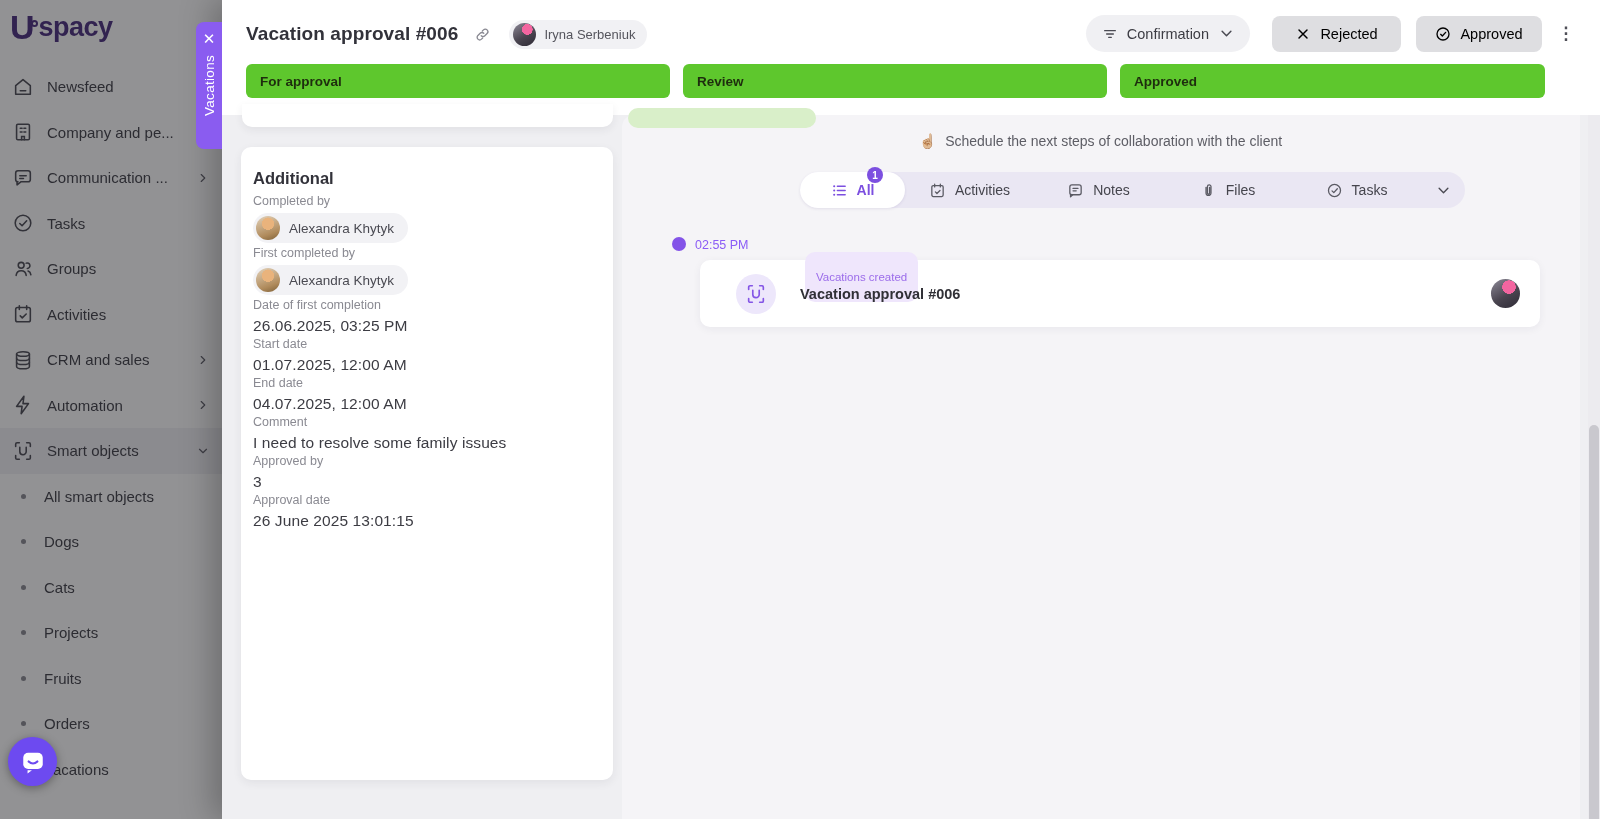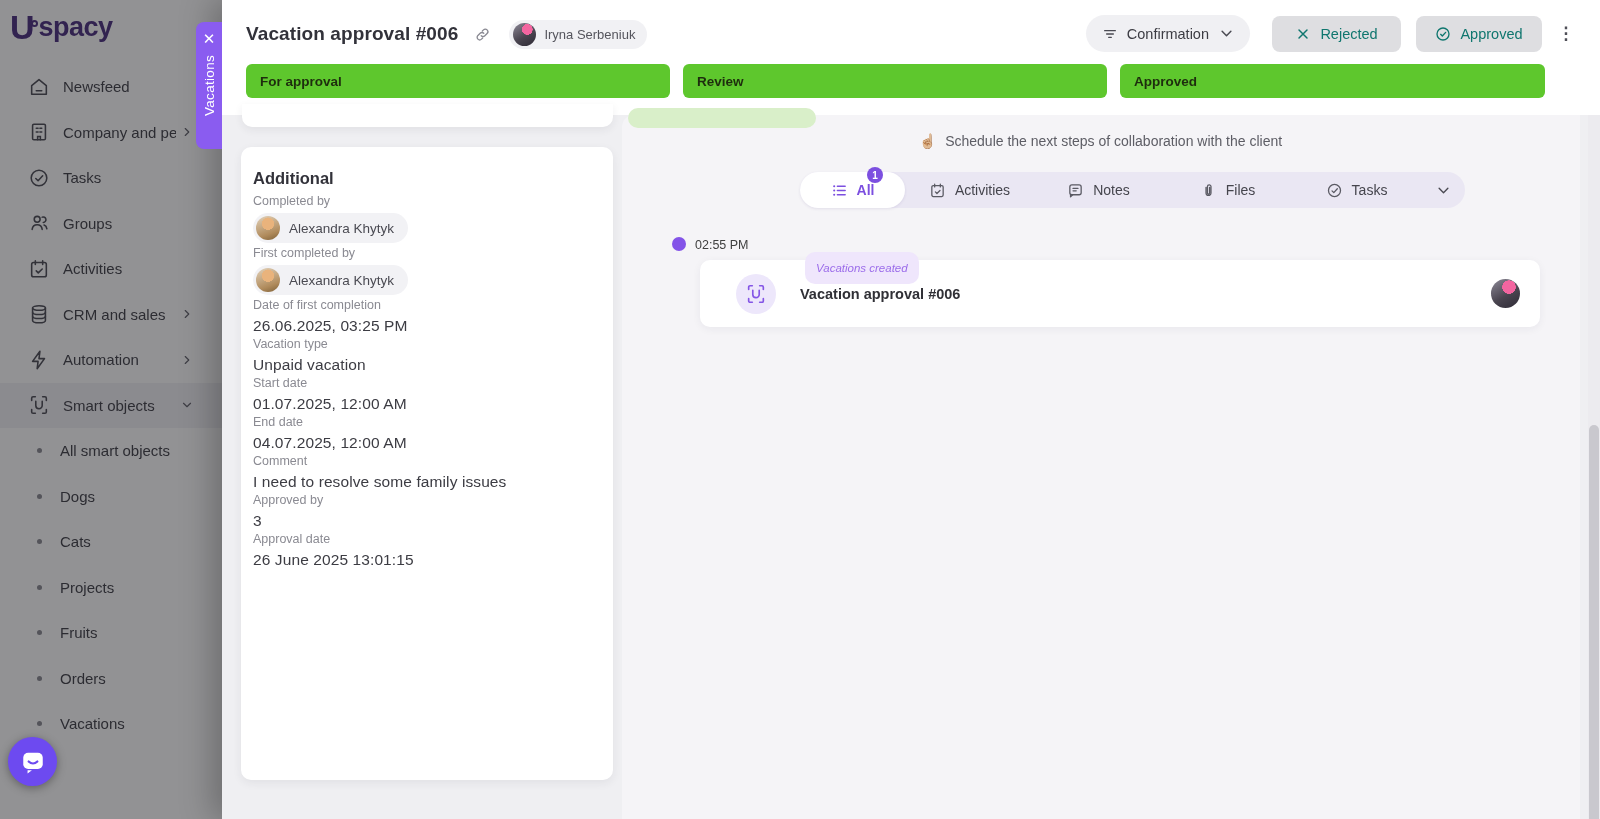--- a/index.html
+++ b/index.html
@@ -58,7 +58,7 @@
     padding:4px 16px; font-size:14.5px; color:#3C3C43; }
   .stage-pill .fi { margin-right:9px; color:#4A4A52; } .stage-pill .fi svg{ width:16px; height:16px; display:block;}
   .stage-pill .cv { margin-left:10px; color:#4A4A52; } .stage-pill .cv svg{ width:15px; height:15px; display:block;}
-  .hbtn { display:flex; align-items:center; justify-content:center; background:#DEDEE1; color:#0f766e;
+  .hbtn { display:flex; align-items:center; justify-content:center; background:#DEDEE1; color:#000000;
     border-radius:8px; height:36px; font-size:14.5px; font-weight:500; border:none; }
   .hbtn svg { width:16px; height:16px; margin-right:9px; display:block; }
   .hbtn.rejected { width:129px; margin-left:22px; }

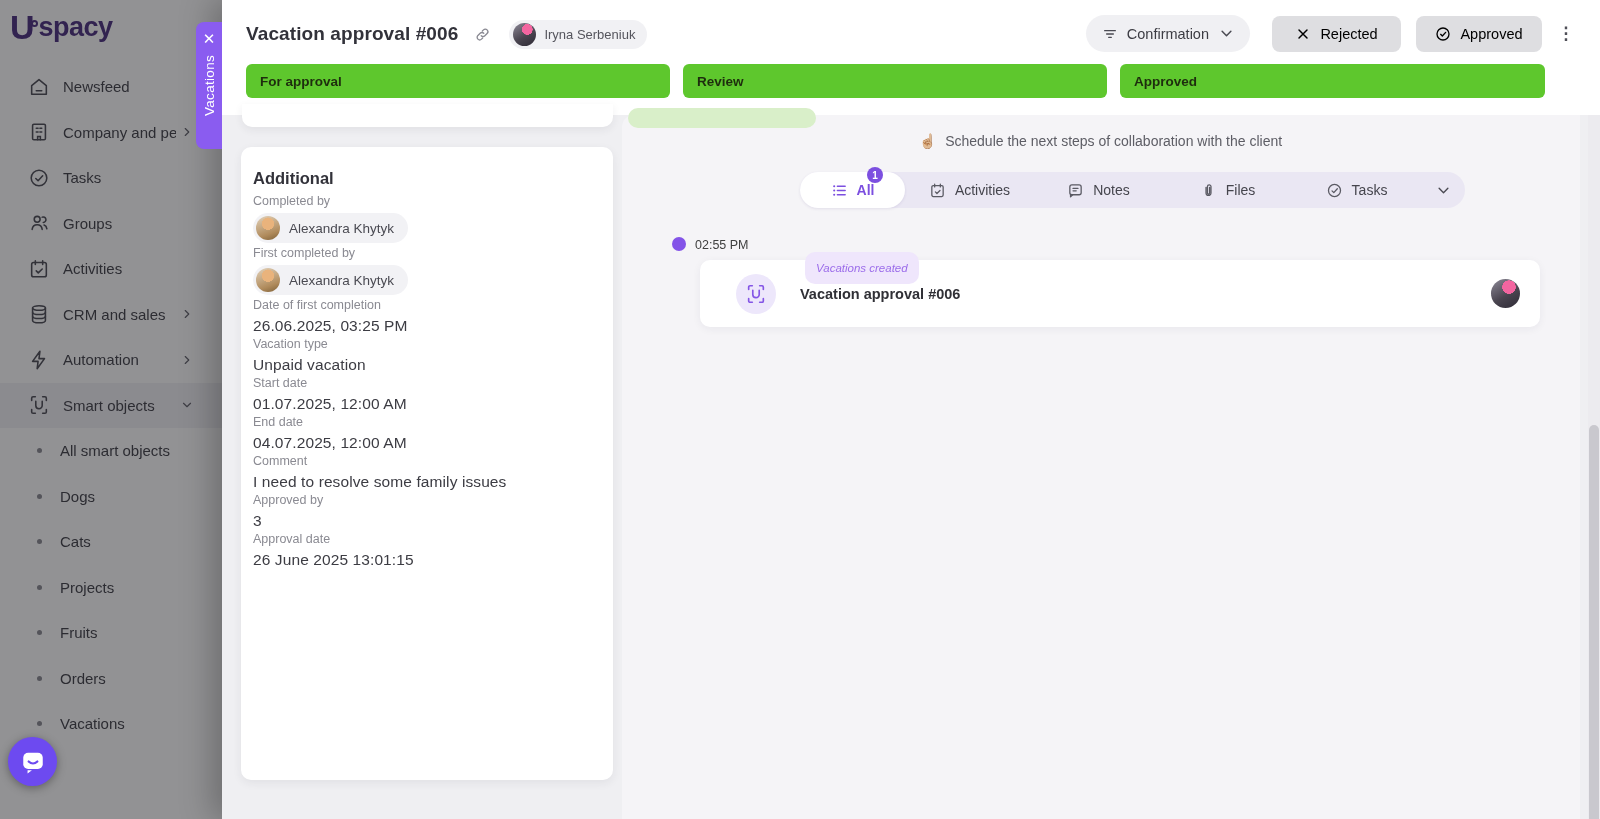--- a/index.html
+++ b/index.html
@@ -13,7 +13,7 @@
   .logo-dot { width:7px; height:7px; border:2.5px solid #4A2F7F; border-radius:50%; margin:0 1px 16px -2px; }
   .logo-text { font-size:27px; font-weight:700; letter-spacing:-0.5px; line-height:1; margin-bottom:2px; }
   .nav { position:absolute; left:0; top:64px; width:222px; }
-  .srow { position:relative; height:45.5px; display:flex; align-items:center; padding:0 28px; color:#3F3F47; font-size:15px; }
+  .srow { position:relative; height:45.5px; display:flex; align-items:center; padding:0 12px; color:#3F3F47; font-size:15px; }
   .srow.active { background:#F2F1F5; }
   .sicon { width:22px; height:22px; margin-right:13px; color:#4A4A53; flex:0 0 auto; }
   .sicon svg { width:22px; height:22px; display:block; }

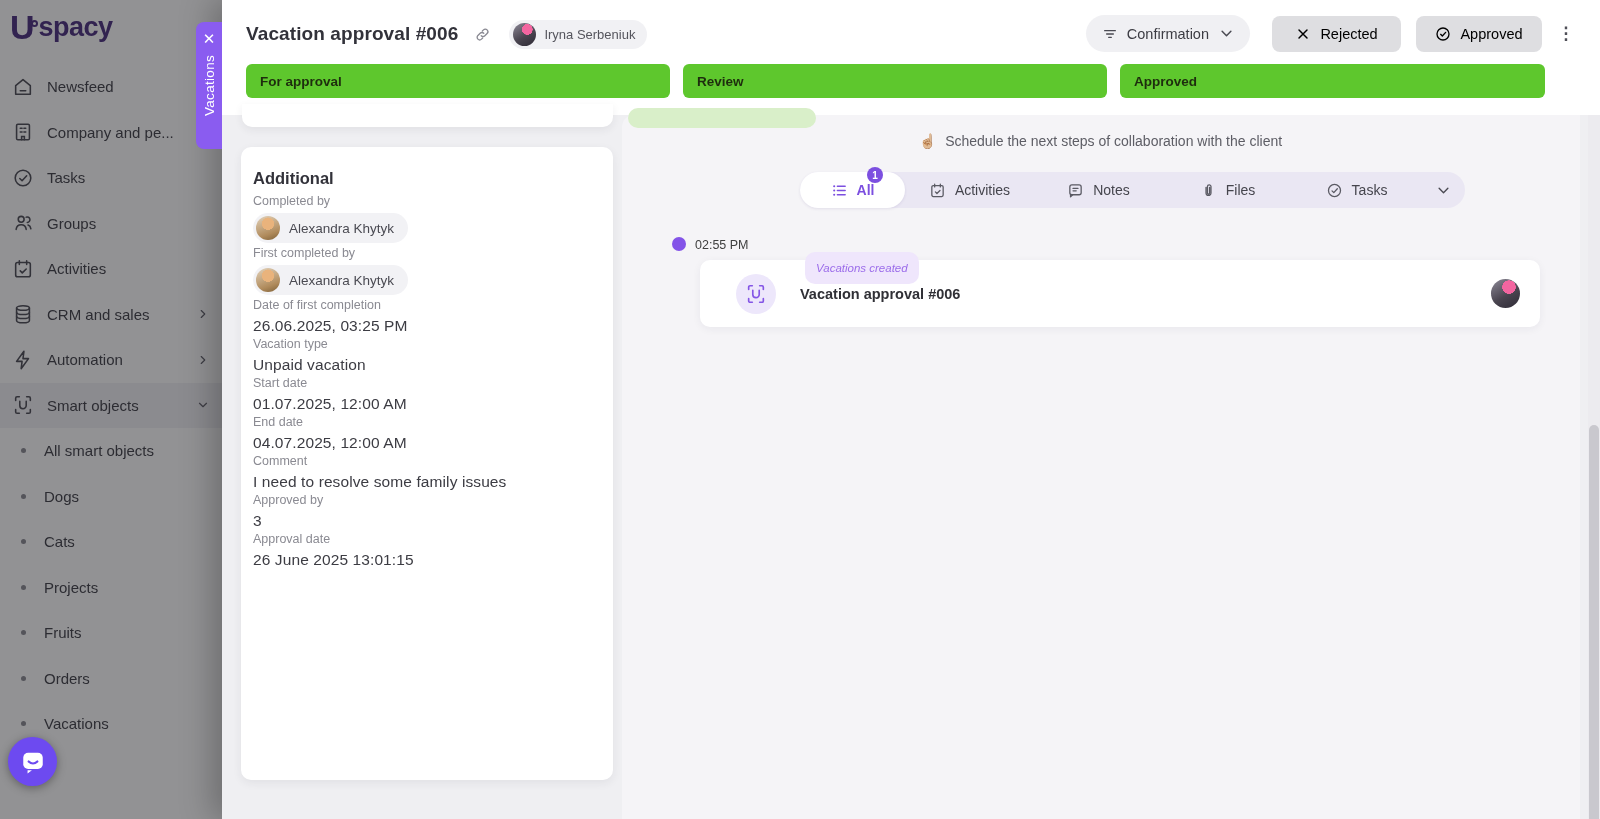--- a/index.html
+++ b/index.html
@@ -162,6 +162,20 @@
           </span>
       </div>
 
+      <div class="srow">
+        <span class="sicon">
+            <svg viewBox="0 0 24 24" fill="none" stroke="currentColor" stroke-width="1.7" stroke-linecap="round" stroke-linejoin="round">
+              <path d="M4 6.5A2.5 2.5 0 0 1 6.5 4h11A2.5 2.5 0 0 1 20 6.5v7a2.5 2.5 0 0 1-2.5 2.5H10l-4.5 3.5V16H6.5A2.5 2.5 0 0 1 4 13.5z"></path>
+              <path d="M8.5 9.5h7M8.5 12.5h4"></path>
+            </svg>
+          </span>
+        <span class="slabel">Communication ...</span>
+        <span class="schev">
+            <svg viewBox="0 0 24 24" fill="none" stroke="currentColor" stroke-width="2" stroke-linecap="round" stroke-linejoin="round">
+              <path d="M9 6l6 6-6 6"></path>
+            </svg>
+          </span>
+      </div>
 
       <div class="srow">
         <span class="sicon">

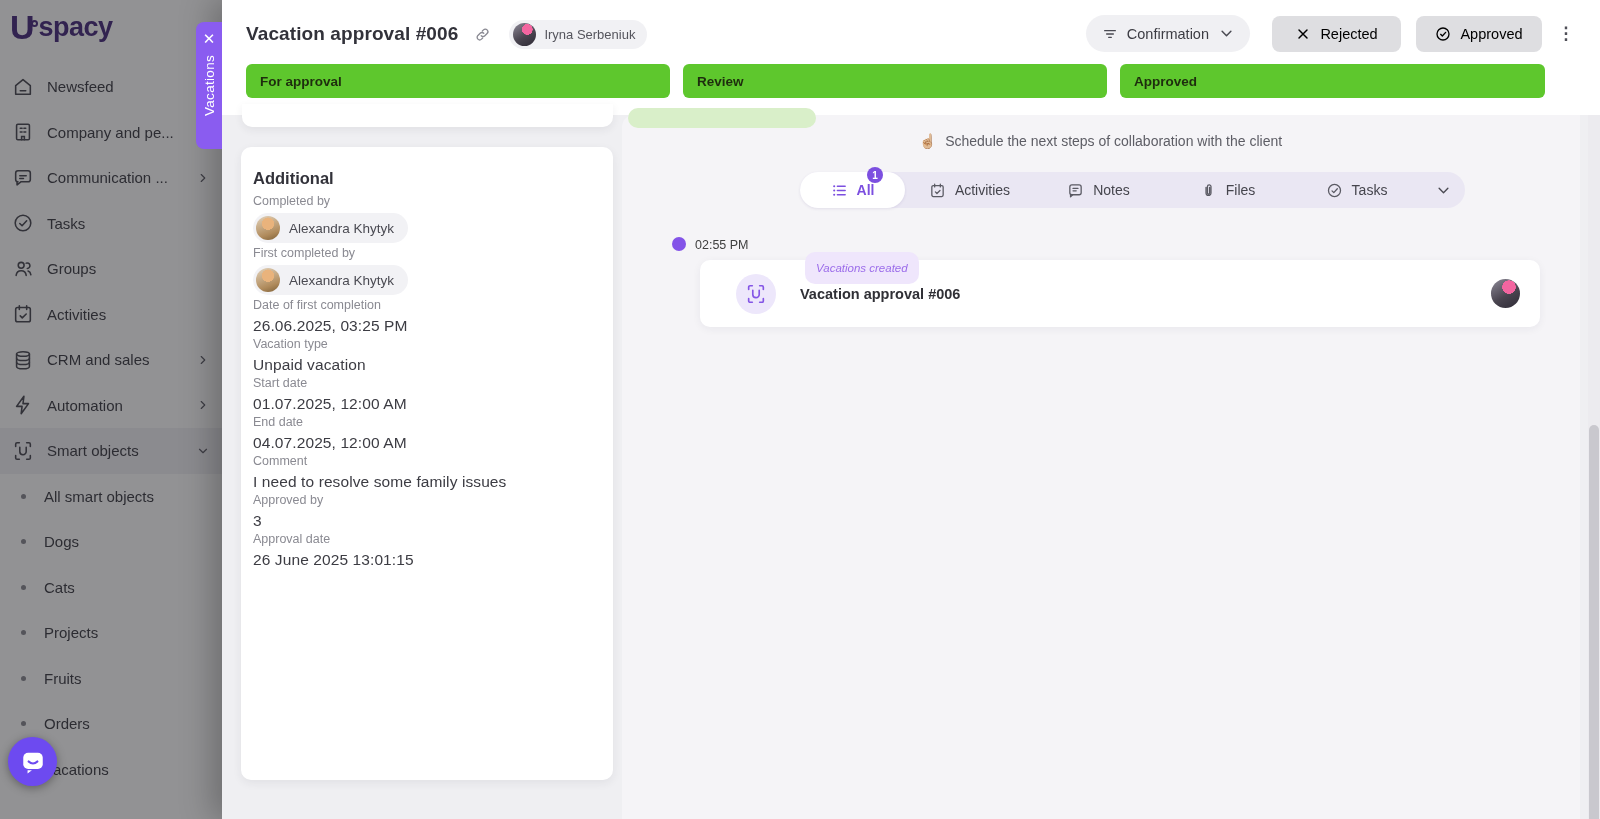--- a/index.html
+++ b/index.html
@@ -107,7 +107,7 @@
   .tab-more svg { width:15px; height:15px; display:block; }
 
   .tl-dot { position:absolute; left:50px; top:122px; width:14px; height:14px; border-radius:50%; background:#8353E8; }
-  .tl-time { position:absolute; left:73px; top:123px; font-size:12.5px; color:#404040; }
+  .tl-time { position:absolute; left:73px; top:123px; font-size:12.5px; color:#8b5cf6; }
 
   .event-card { position:absolute; left:78px; top:145px; width:840px; height:67px; background:#fff;
     border-radius:10px; box-shadow:0 2px 8px rgba(40,40,60,0.06); }

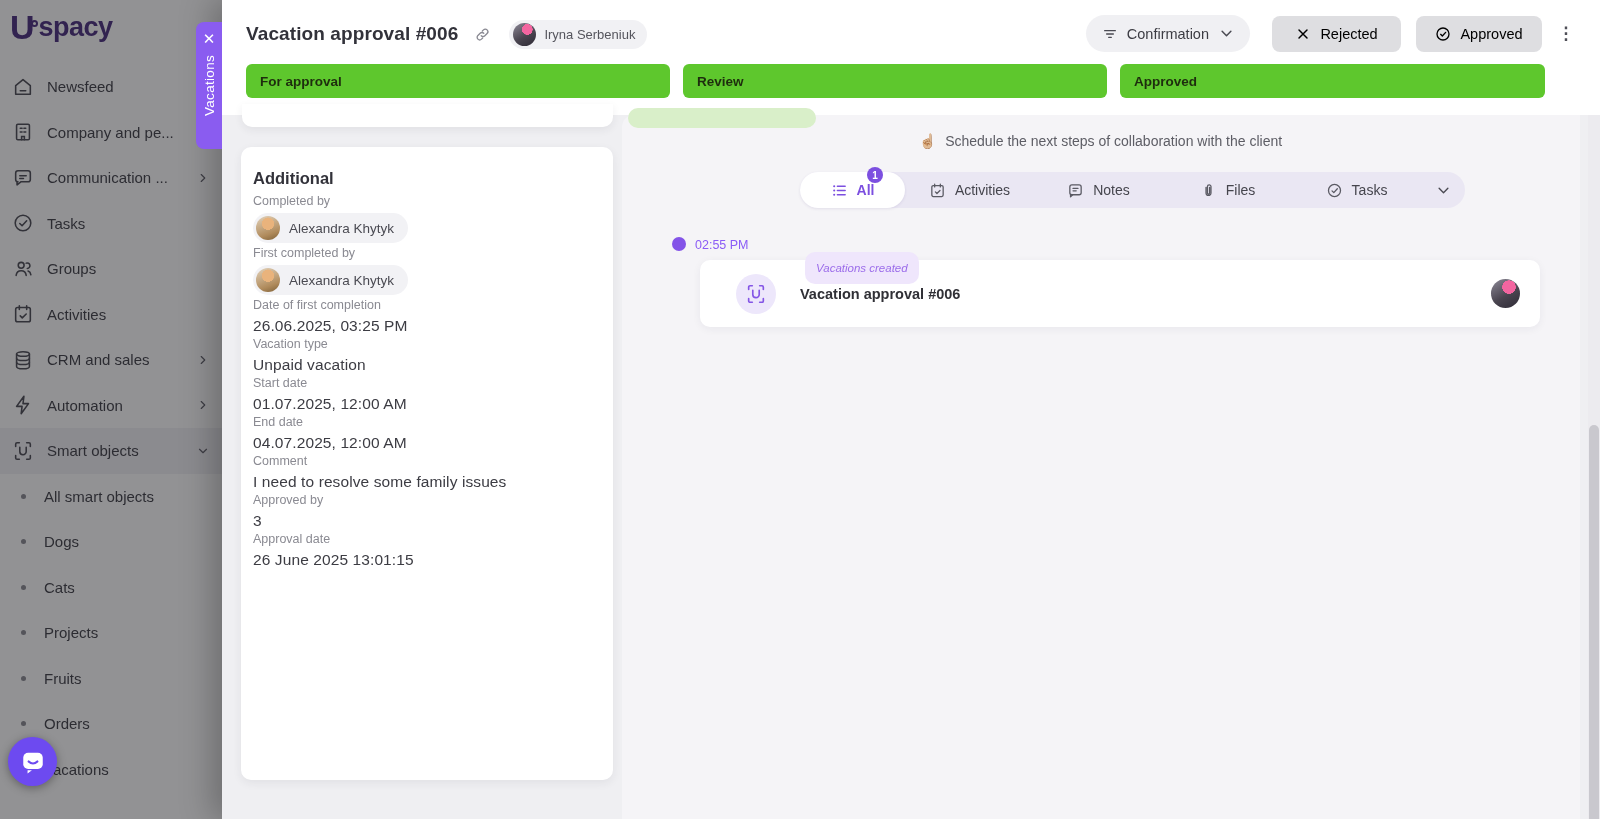--- a/index.html
+++ b/index.html
@@ -112,7 +112,7 @@
   .event-card { position:absolute; left:78px; top:145px; width:840px; height:67px; background:#fff;
     border-radius:10px; box-shadow:0 2px 8px rgba(40,40,60,0.06); }
   .event-chip { position:absolute; left:105px; top:-8px; background:#EFE6FC; color:#9B6CEA; font-size:11.5px;
-    border-radius:10px; padding:10px 11px;font-style:italic; }
+    border-radius:10px; padding:19px 11px; }
   .event-body { position:absolute; left:0; top:0; width:100%; height:100%; display:flex; align-items:center; padding:0 20px 0 36px; }
   .event-icon { width:40px; height:40px; border-radius:50%; background:#EDE7FB; color:#8455E6;
     display:flex; align-items:center; justify-content:center; margin-right:24px; flex:0 0 auto; }

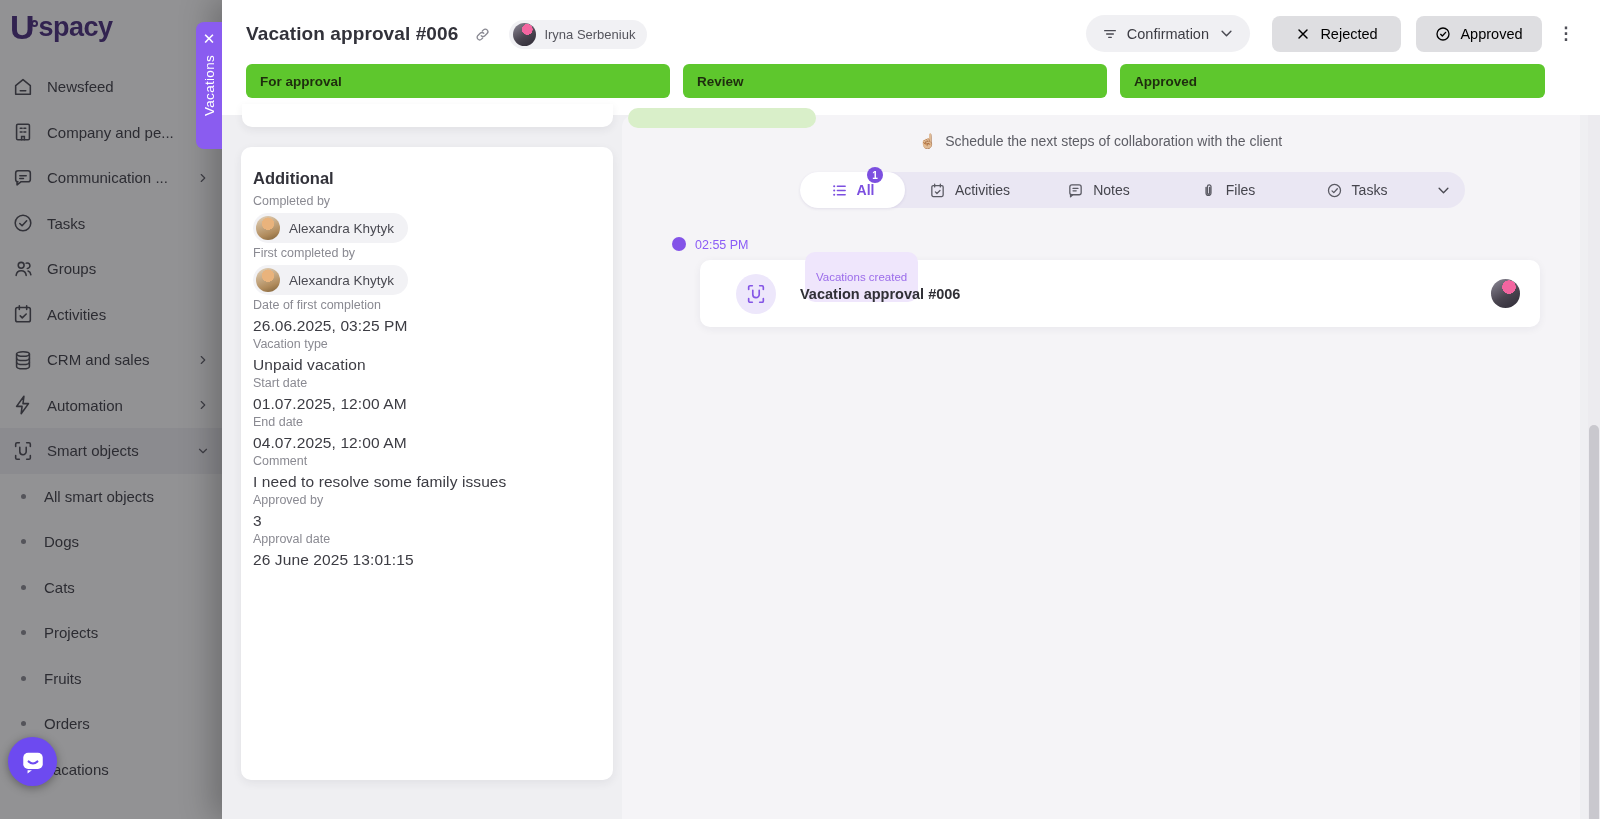--- a/index.html
+++ b/index.html
@@ -393,10 +393,6 @@
           <div class="fld-value">26.06.2025, 03:25 PM</div>
         </div>
 
-        <div class="fld">
-          <div class="fld-label">Vacation type</div>
-          <div class="fld-value">Unpaid vacation</div>
-        </div>
 
         <div class="fld">
           <div class="fld-label">Start date</div>

